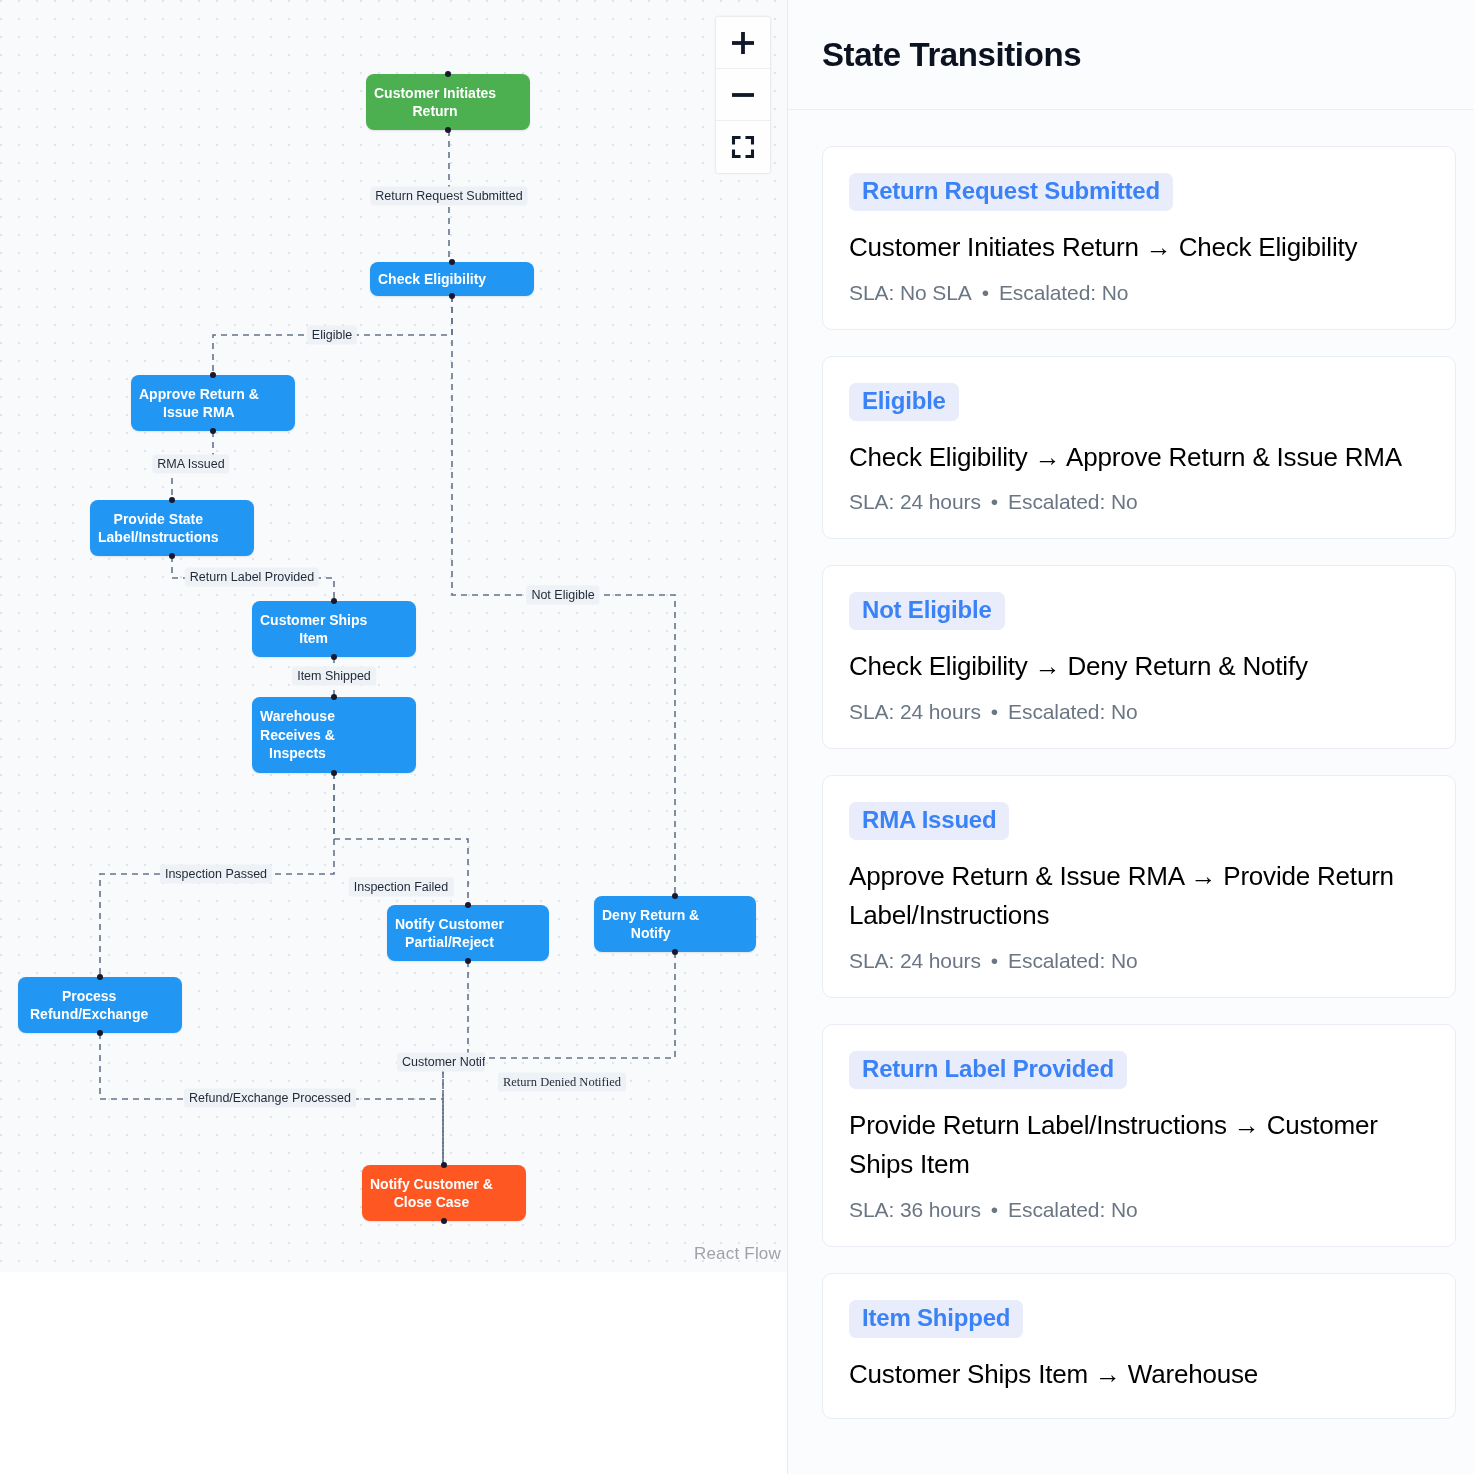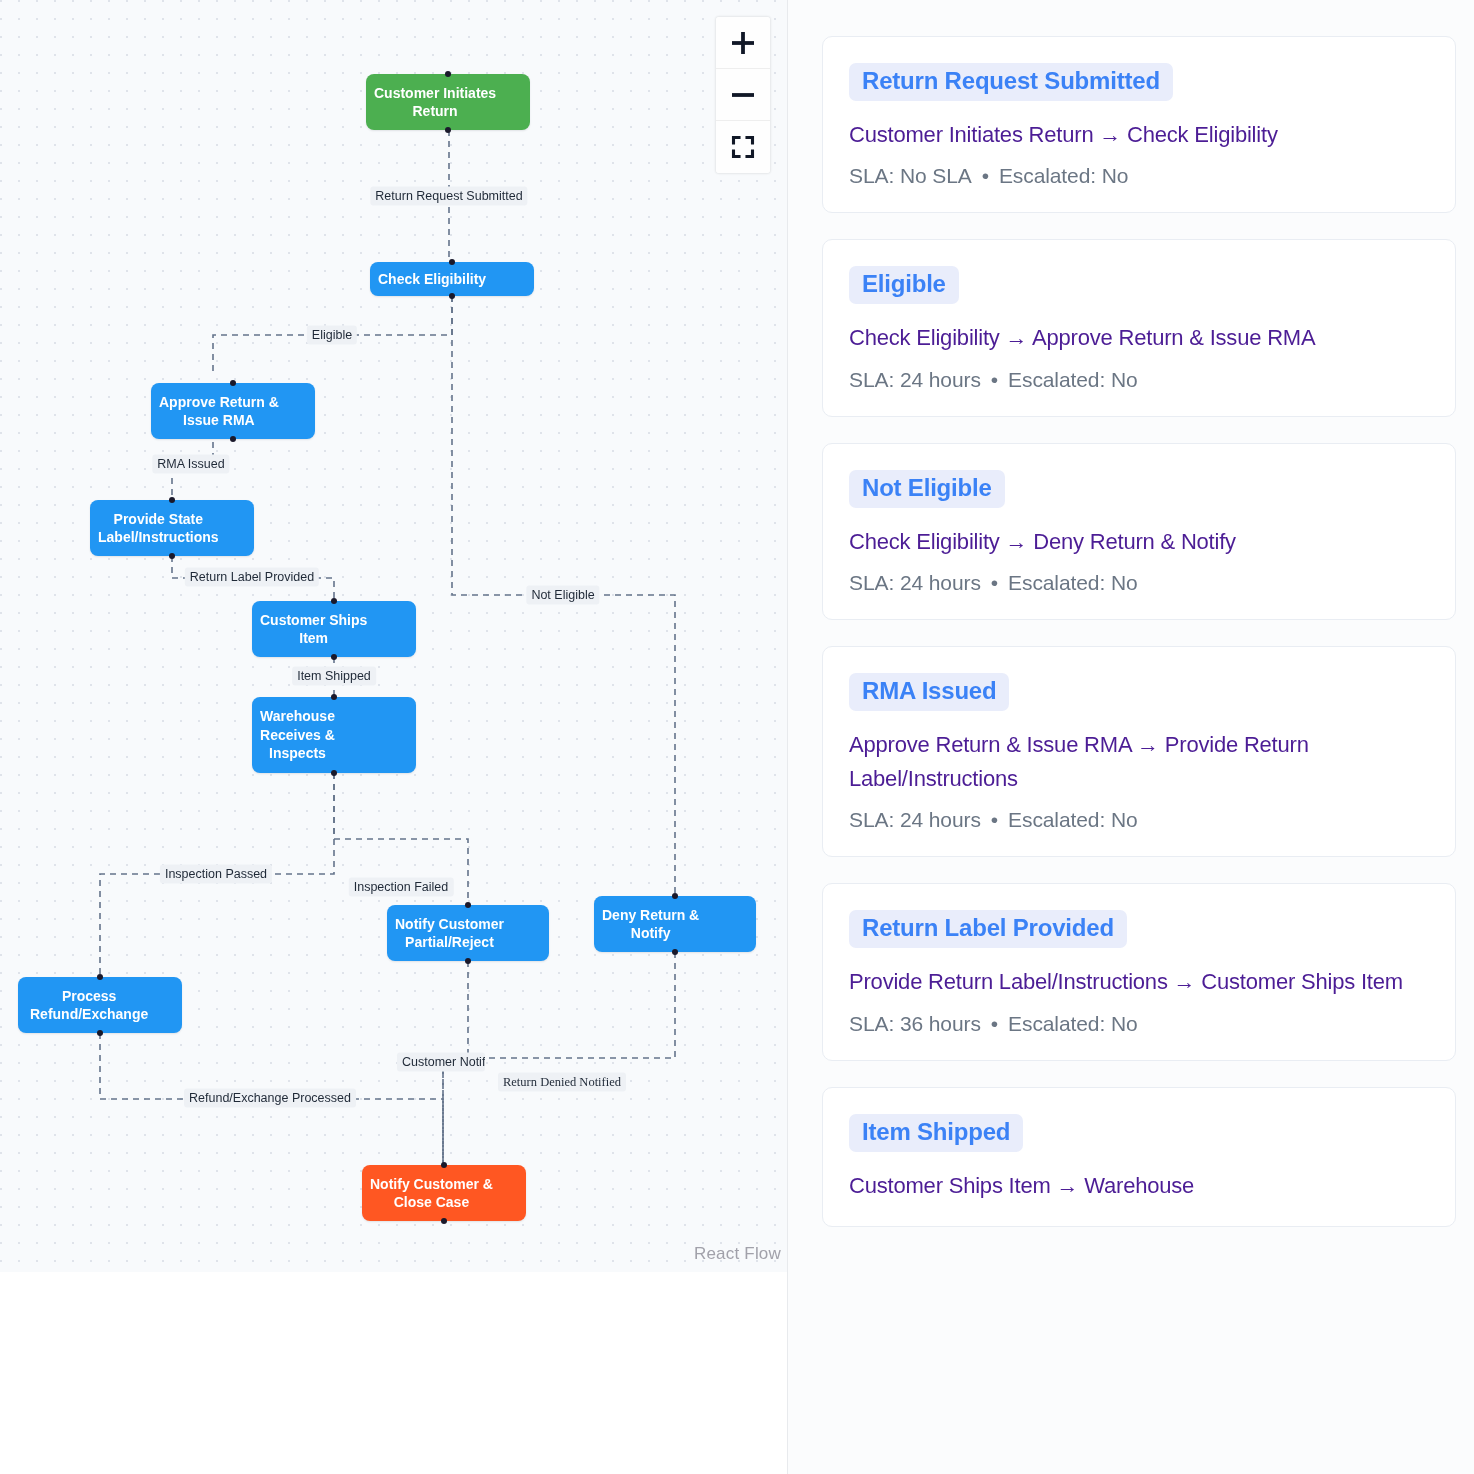--- a/index.html
+++ b/index.html
@@ -331,6 +331,9 @@
   </div>
 
   <div class="side-pane">
+    <div class="side-header">
+      <div class="side-title">State Transitions</div>
+    </div>
     <div class="side-body">
 
       <div class="tcard">

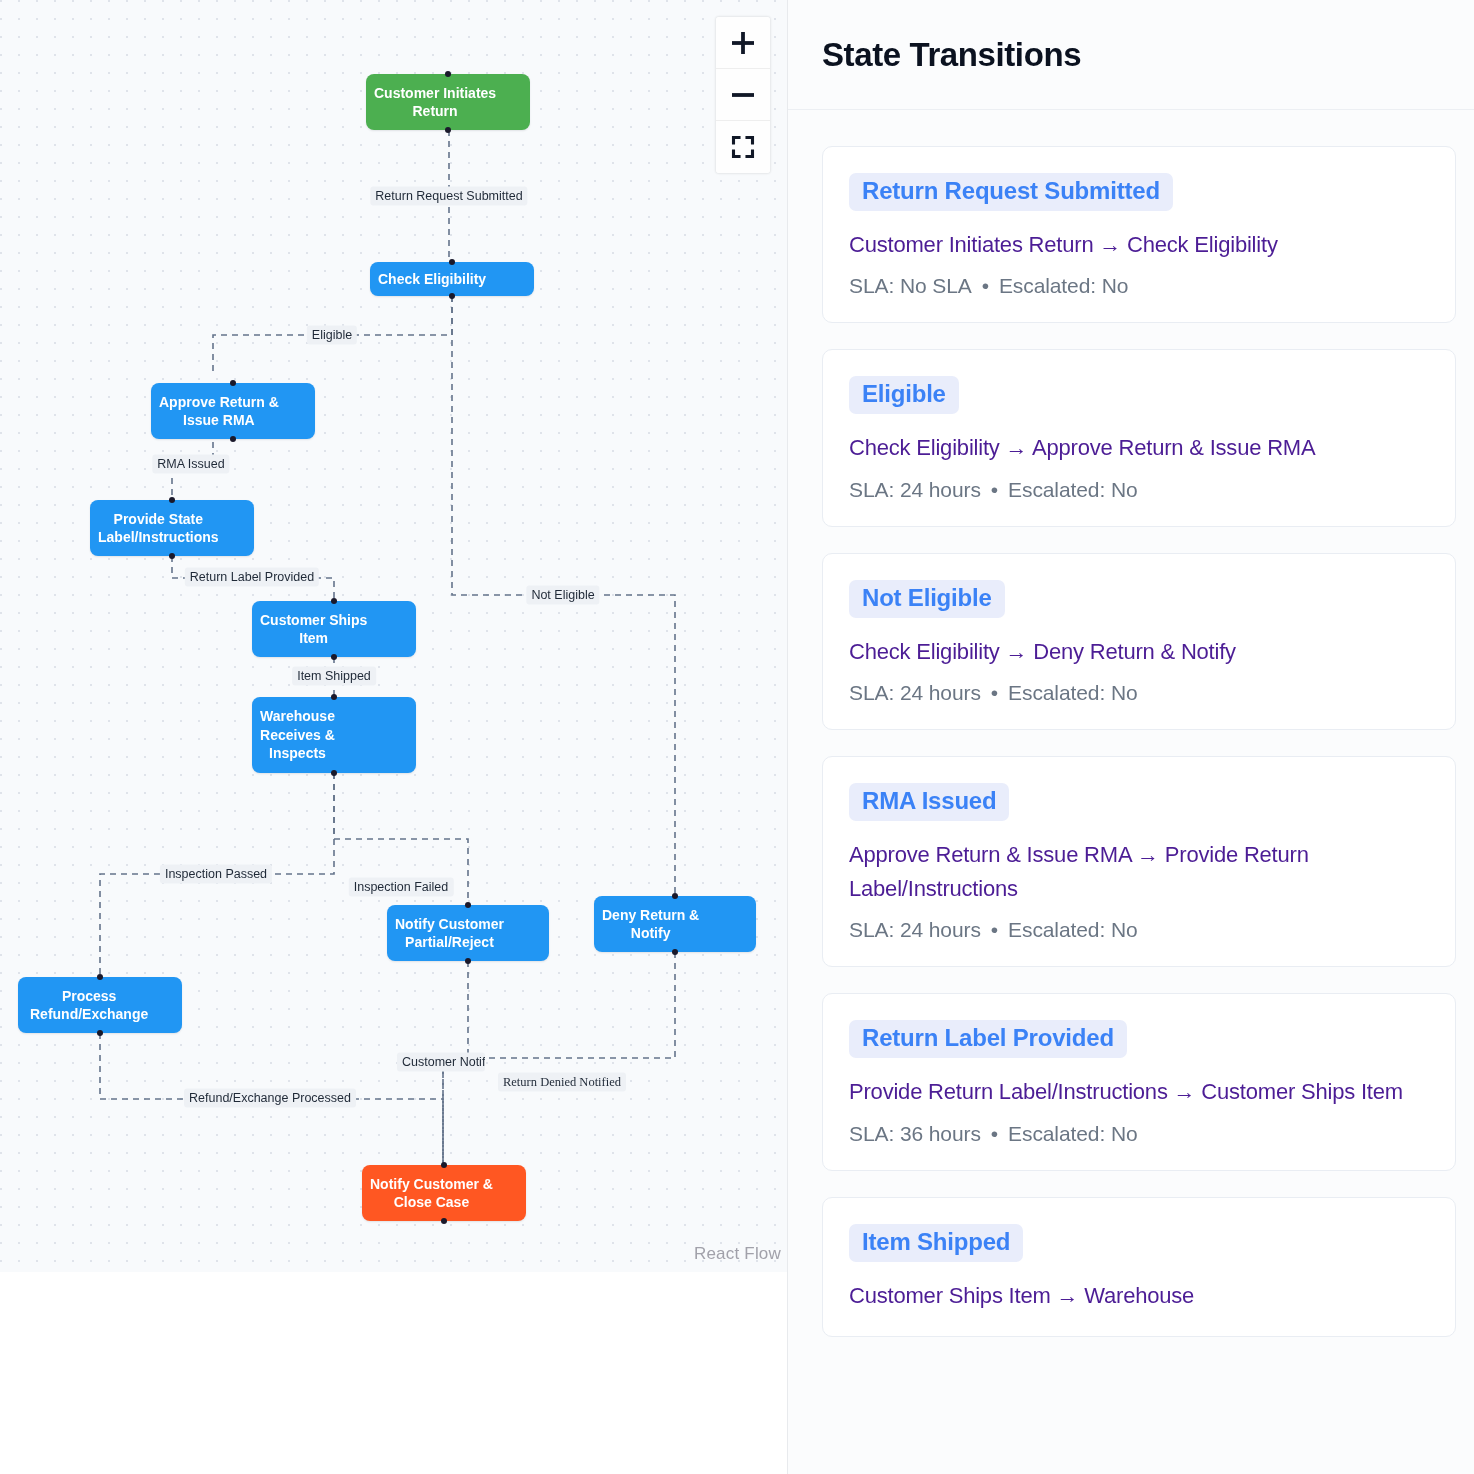--- a/index.html
+++ b/index.html
@@ -170,8 +170,8 @@
   }
   .tflow {
     margin-top: 17px;
-    font-size: 22px;
-    color: #4c1d95;
+    font-size: 26px;
+    color: #000000;
     line-height: 1.52;
     letter-spacing: -0.2px;
   }

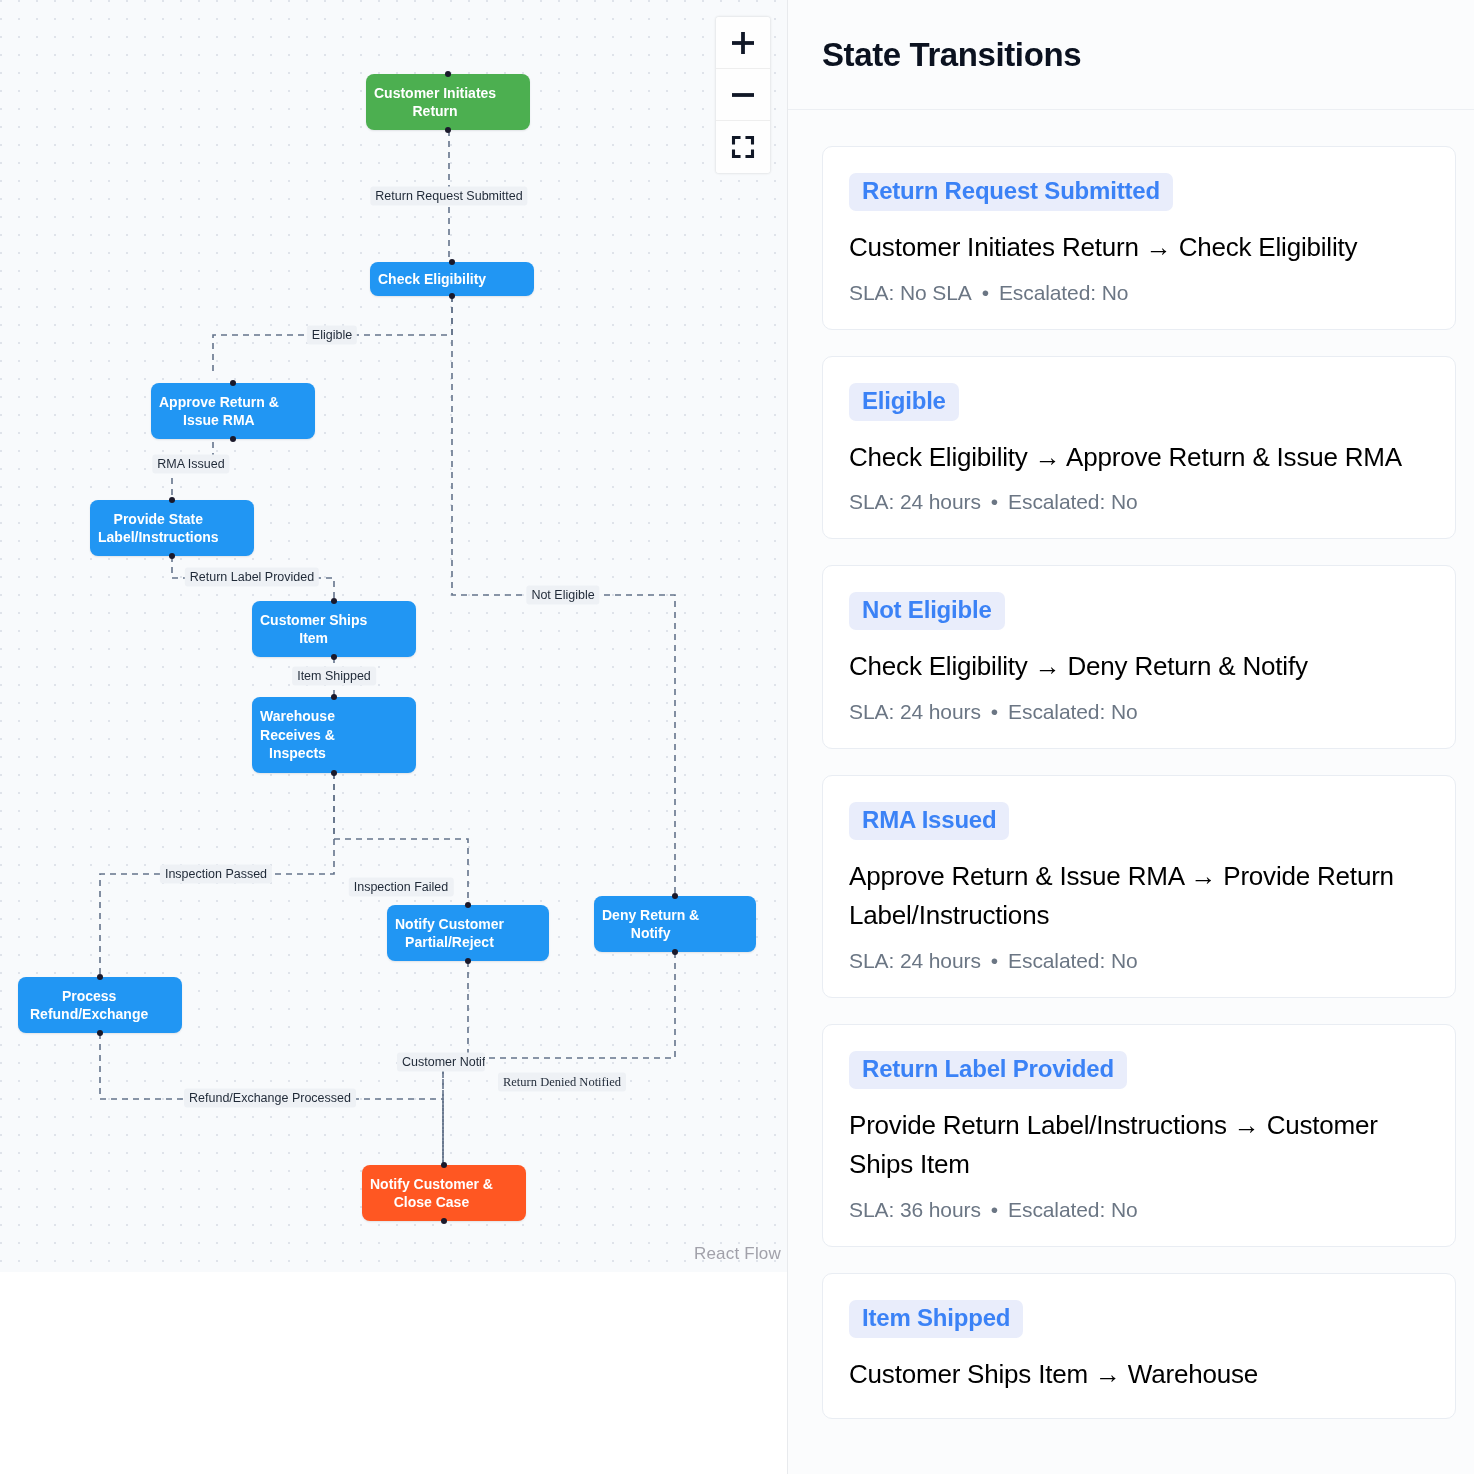--- a/index.html
+++ b/index.html
@@ -229,7 +229,7 @@
         <span class="handle bottom"></span>
       </div>
 
-      <div class="node step" style="left:131px; top:383px; width:164px; height:56px;margin-left:20px;">
+      <div class="node step" style="left:131px; top:375px; width:164px; height:56px;">
         <span class="handle top"></span>
         <span>Approve Return &amp;
 Issue RMA</span>

